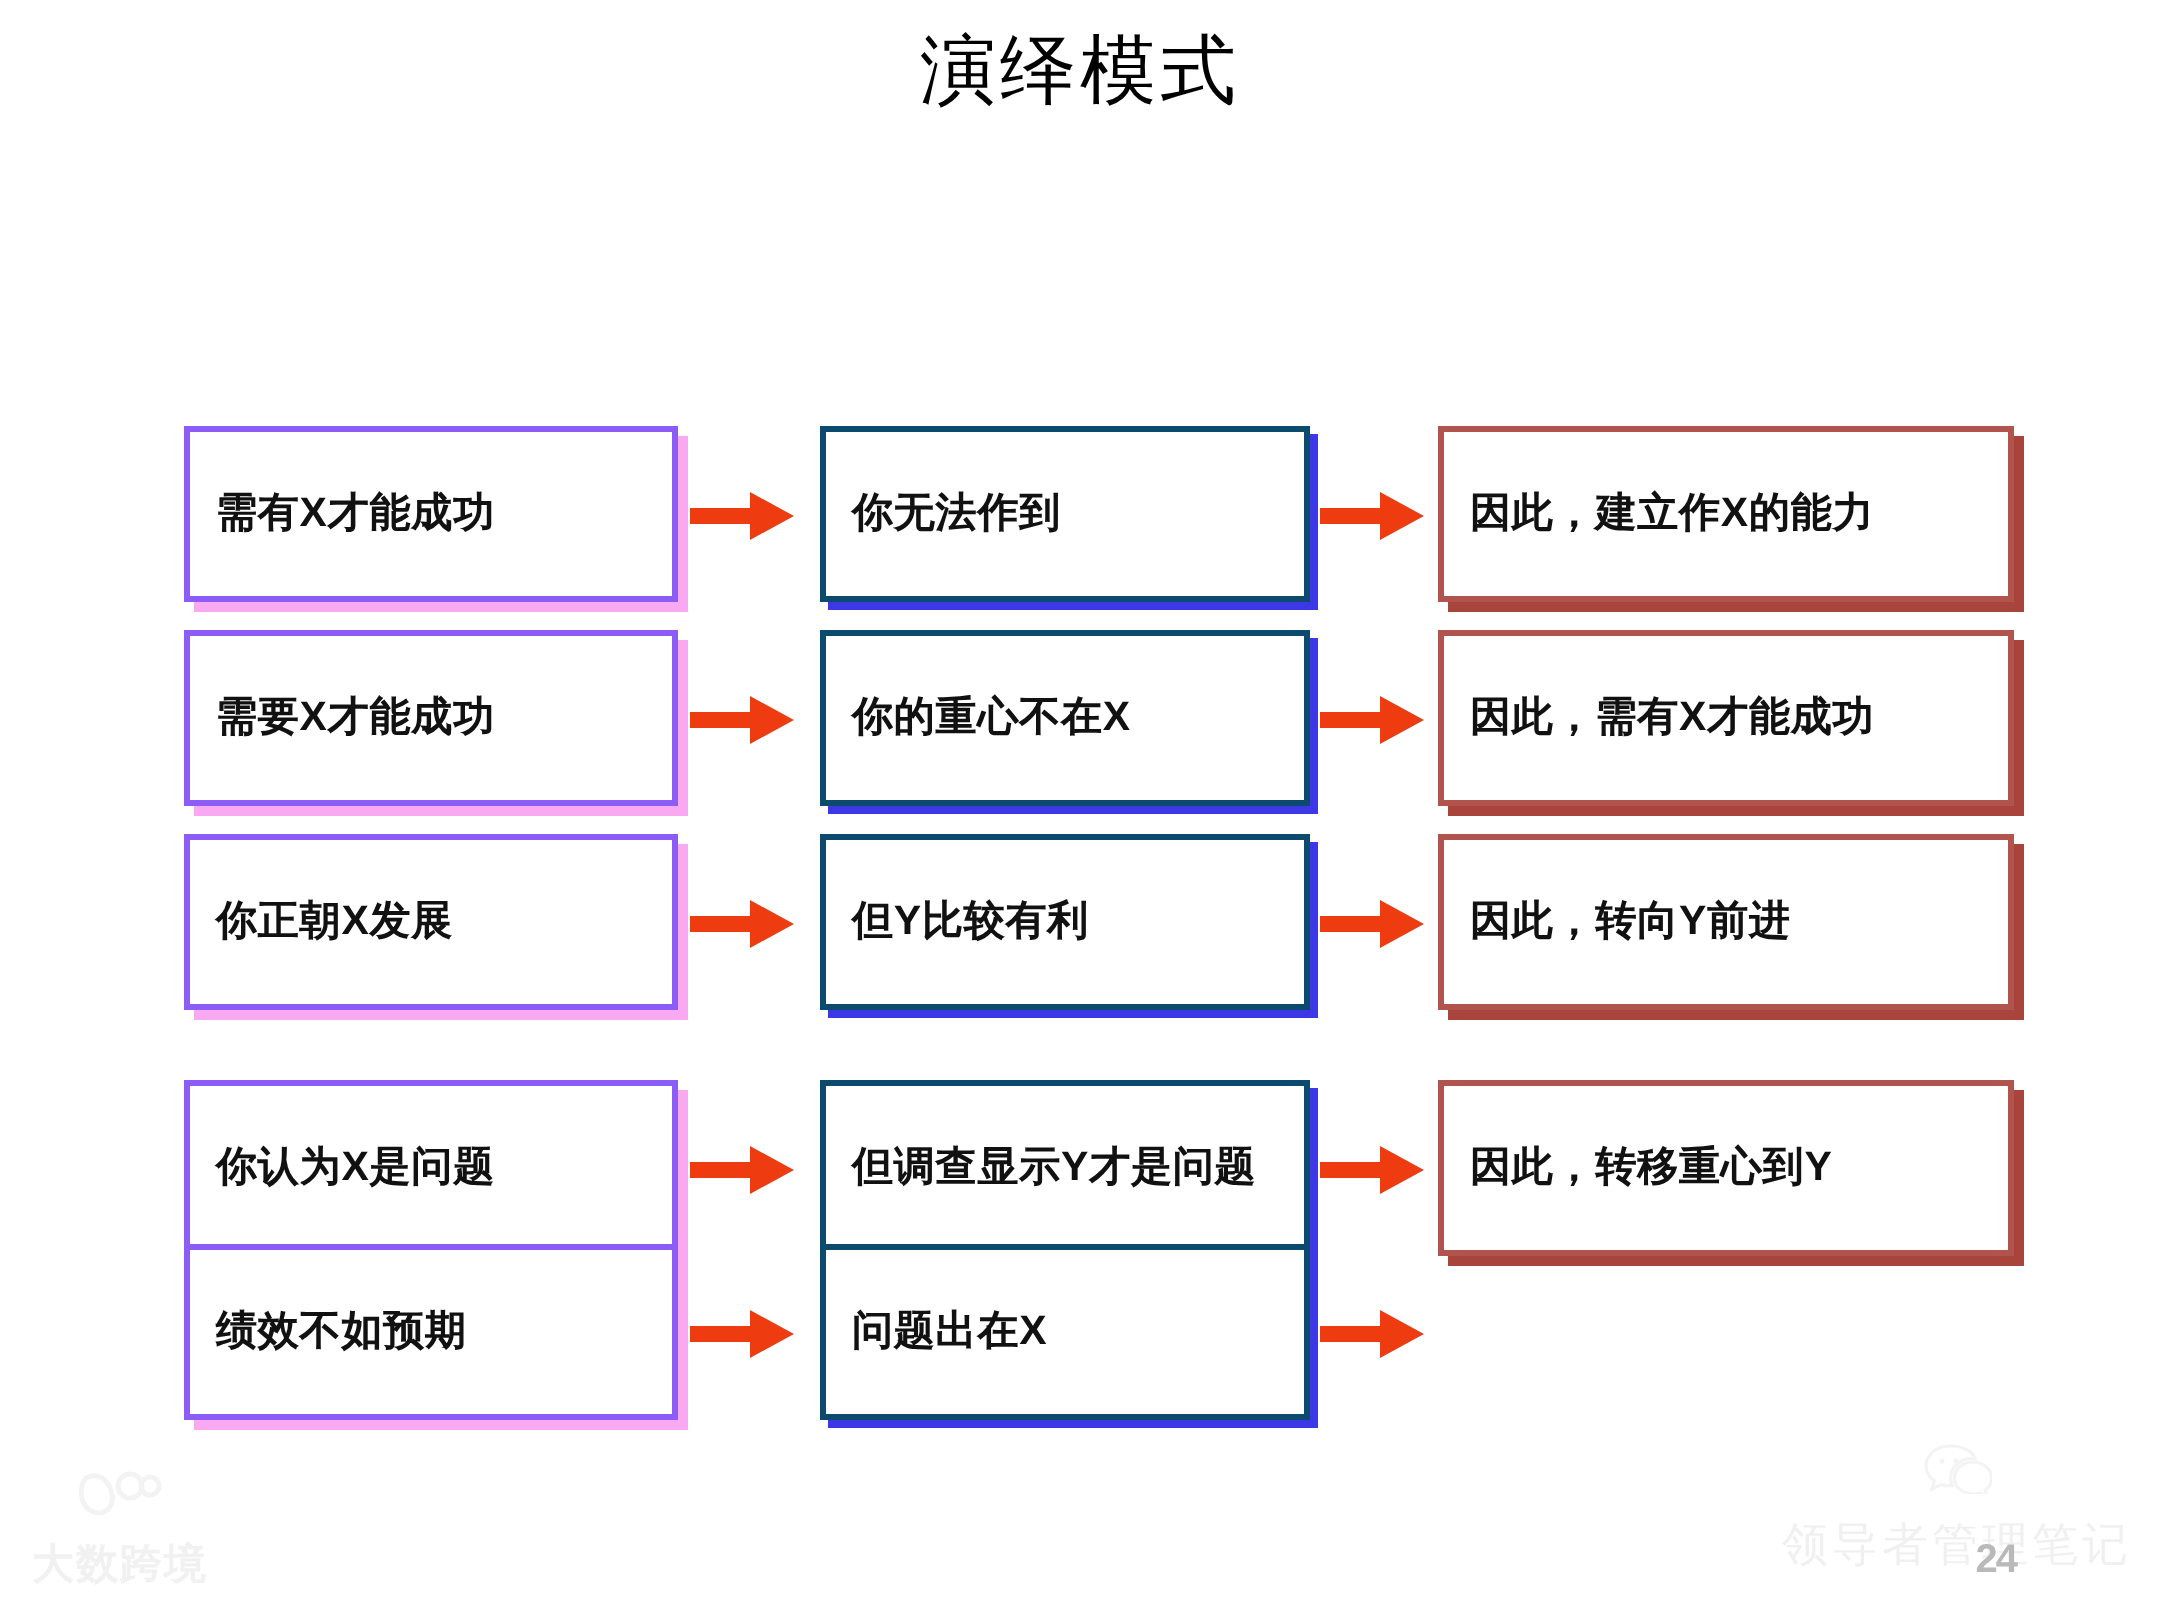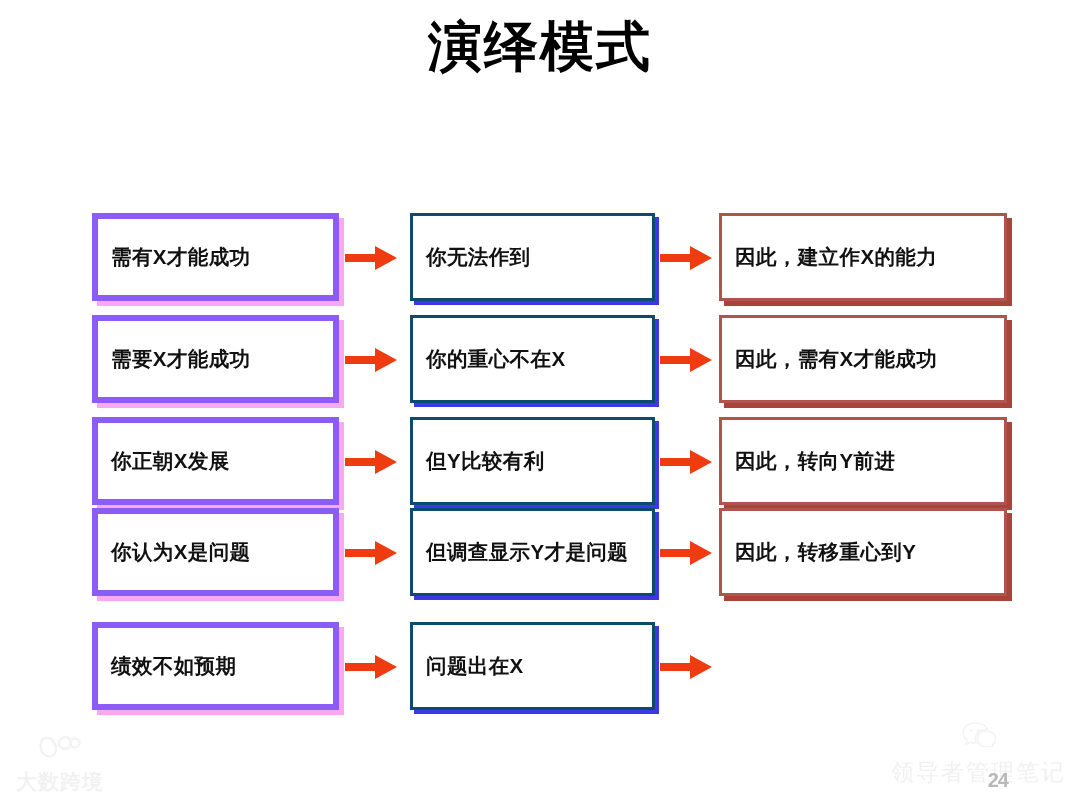--- a/index.html
+++ b/index.html
@@ -17,8 +17,8 @@
     position:absolute;
     left:0; top:14px; width:1080px;
     text-align:center;
-    font-size:54px;
-    font-weight:bold;
+    font-size:38px;
+    font-weight:normal;
     letter-spacing:2px;
     color:#000000;
     line-height:1.2;

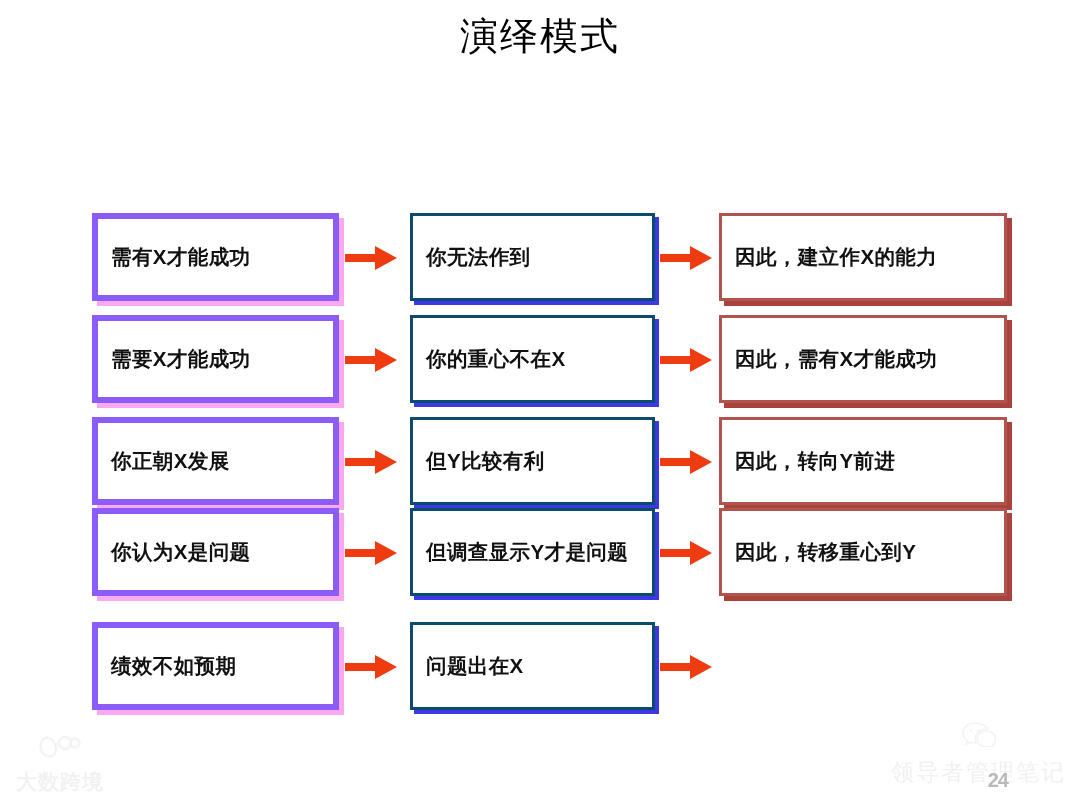--- a/index.html
+++ b/index.html
@@ -60,7 +60,7 @@
 
   
   .box.pink {
-    border:6px solid #8b5cf6;
+    border:3px solid #8b5cf6;
     box-shadow:5px 5px 0 0 #f9a8f2;
   }
   

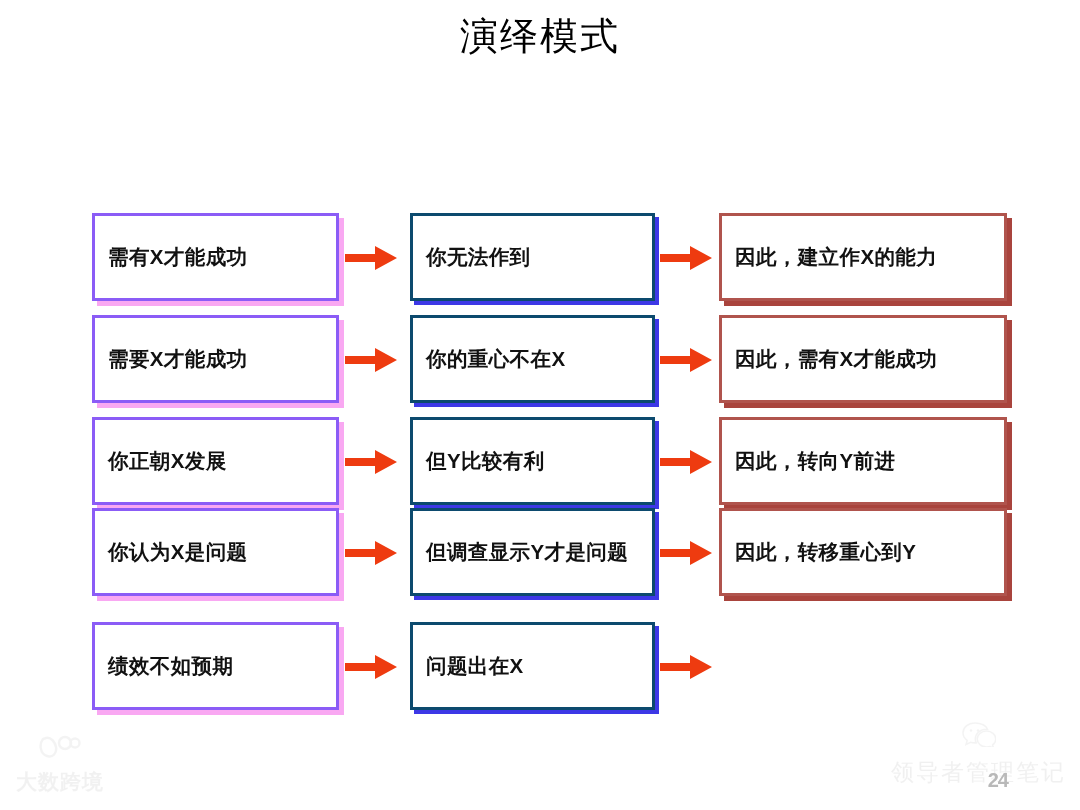--- a/index.html
+++ b/index.html
@@ -31,7 +31,7 @@
   .row-0 { top:213px; }
   .row-1 { top:315px; }
   .row-2 { top:417px; }
-  .row-3 { top:508px;text-decoration:underline; }
+  .row-3 { top:540px;text-decoration:underline; }
   .row-4 { top:622px; }
 
   .cell { position:absolute; top:0; }

